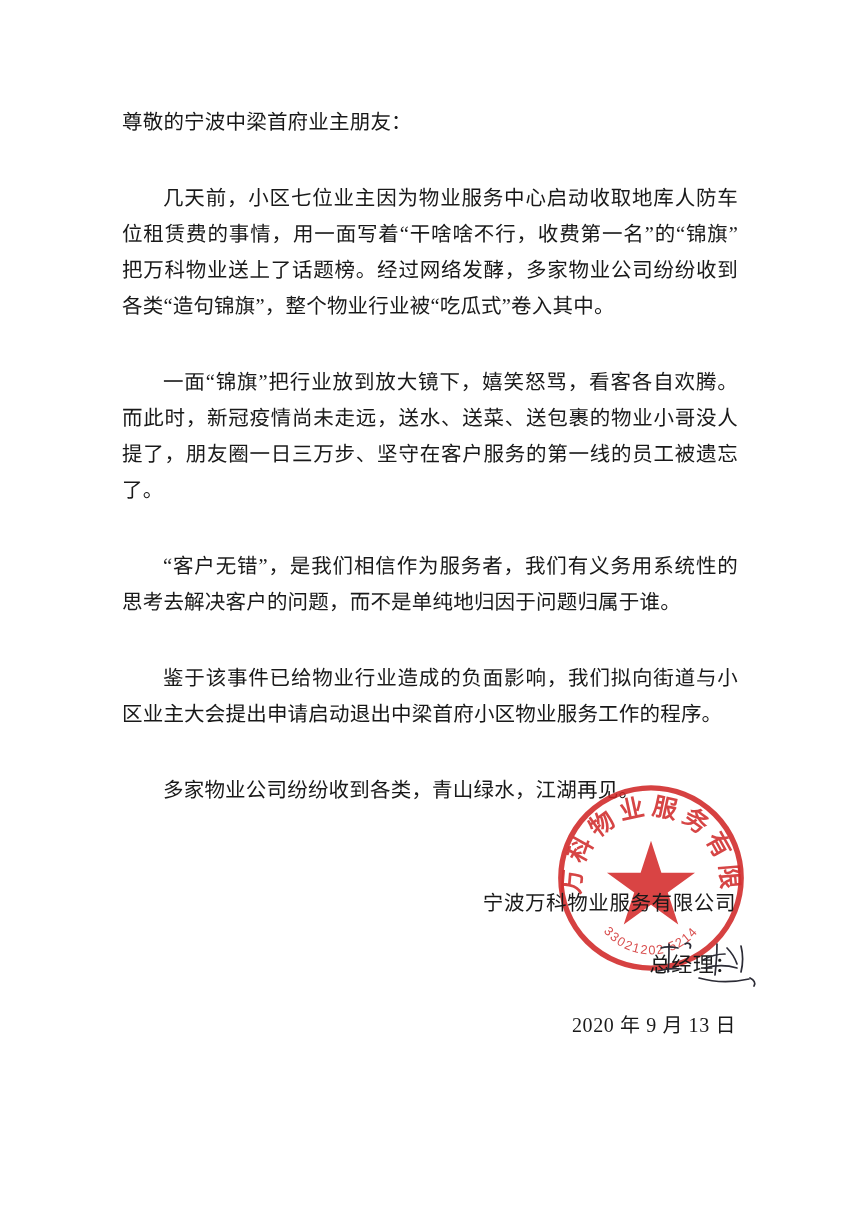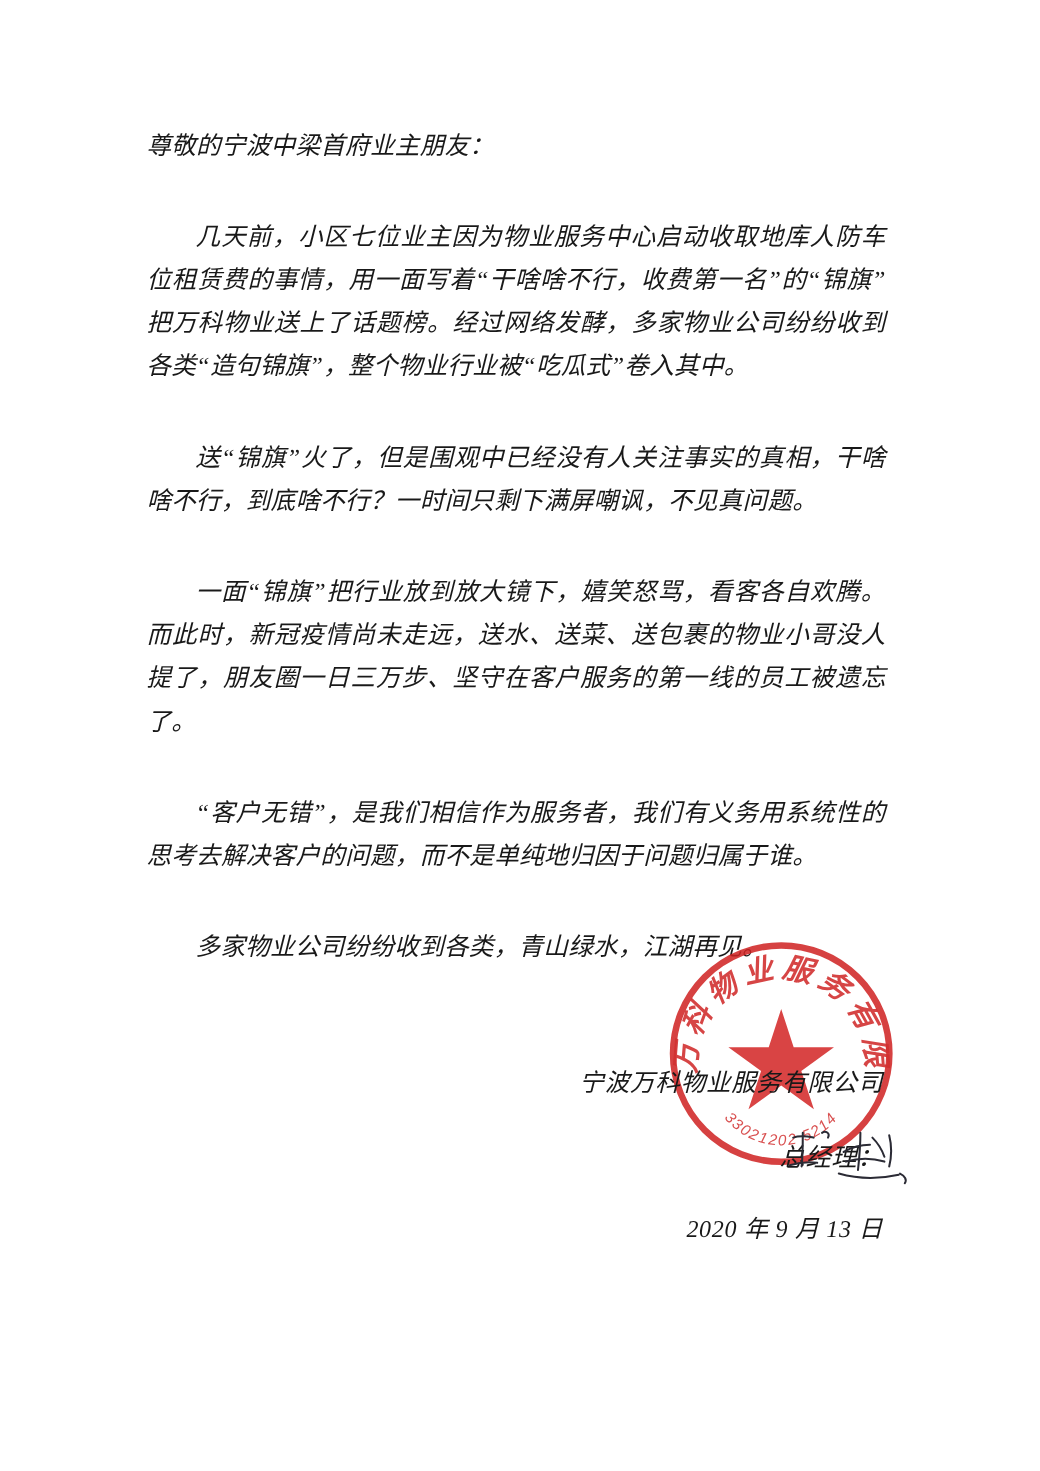--- a/index.html
+++ b/index.html
@@ -19,7 +19,6 @@
     margin: 0 auto;
     background: #ffffff;
     overflow: hidden;
-    font-style: italic;
   }
   .doc-body {
     position: absolute;

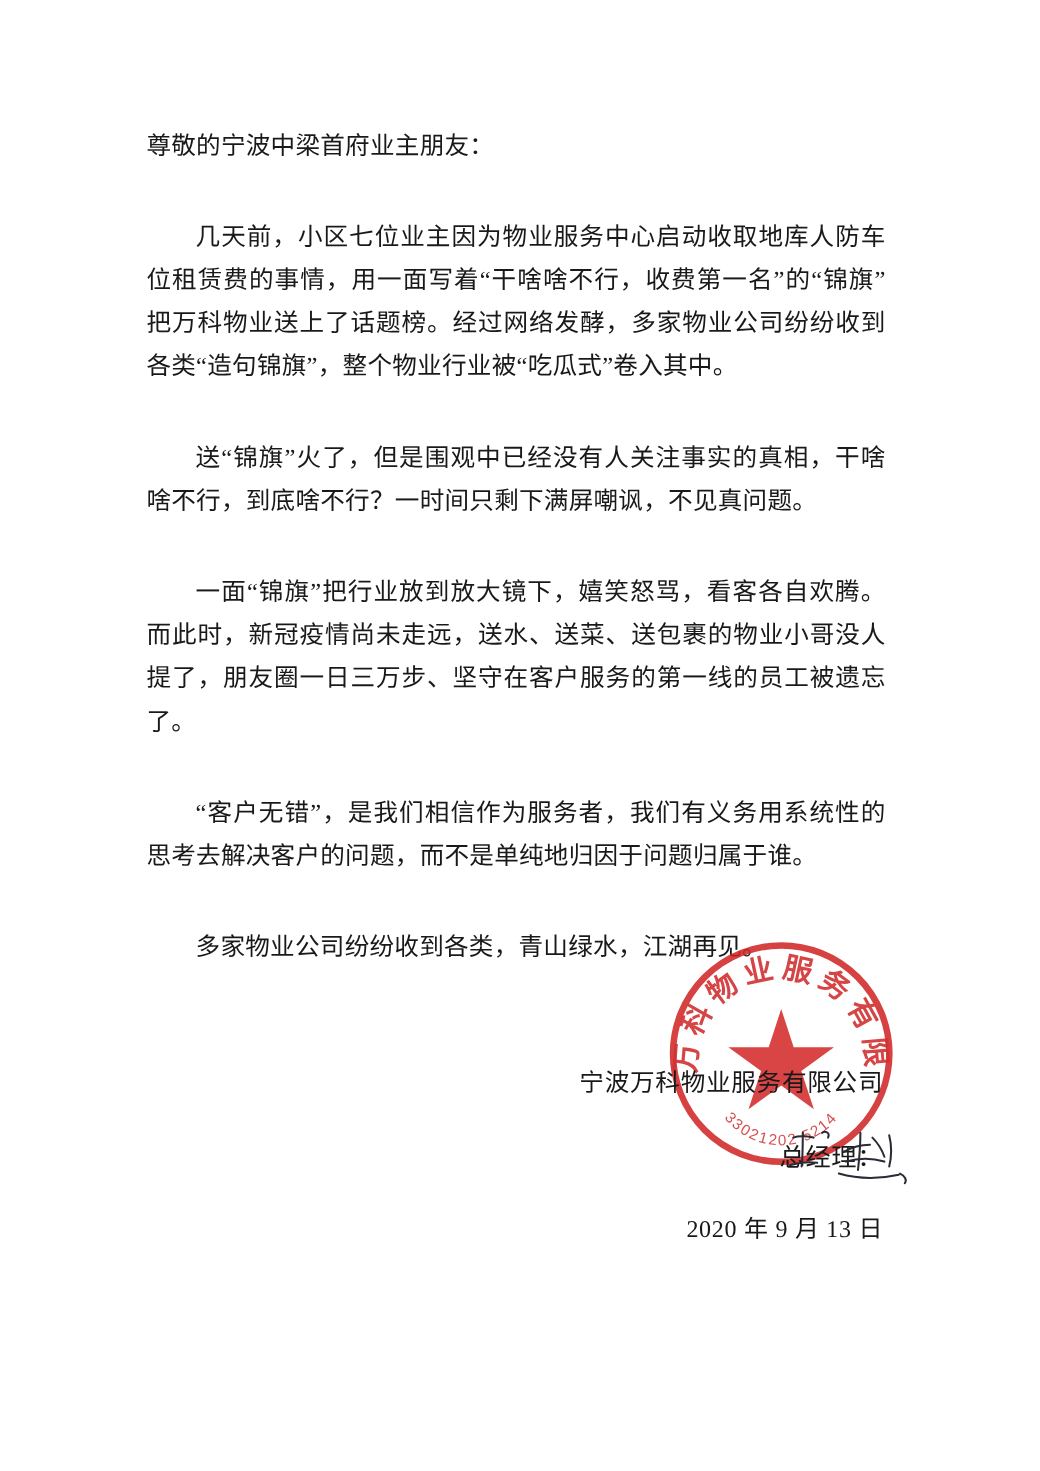--- a/index.html
+++ b/index.html
@@ -105,7 +105,6 @@
   <div class="doc-body">
     <p class="para">尊敬的宁波中梁首府业主朋友：</p>
     <p class="para indent">几天前，小区七位业主因为物业服务中心启动收取地库人防车位租赁费的事情，用一面写着“干啥啥不行，收费第一名”的“锦旗”把万科物业送上了话题榜。经过网络发酵，多家物业公司纷纷收到各类“造句锦旗”，整个物业行业被“吃瓜式”卷入其中。</p>
-    <p class="para indent">送“锦旗”火了，但是围观中已经没有人关注事实的真相，干啥啥不行，到底啥不行？一时间只剩下满屏嘲讽，不见真问题。</p>
     <p class="para indent">一面“锦旗”把行业放到放大镜下，嬉笑怒骂，看客各自欢腾。而此时，新冠疫情尚未走远，送水、送菜、送包裹的物业小哥没人提了，朋友圈一日三万步、坚守在客户服务的第一线的员工被遗忘了。</p>
     <p class="para indent">“客户无错”，是我们相信作为服务者，我们有义务用系统性的思考去解决客户的问题，而不是单纯地归因于问题归属于谁。</p>
     <p class="para indent">多家物业公司纷纷收到各类，青山绿水，江湖再见。</p>

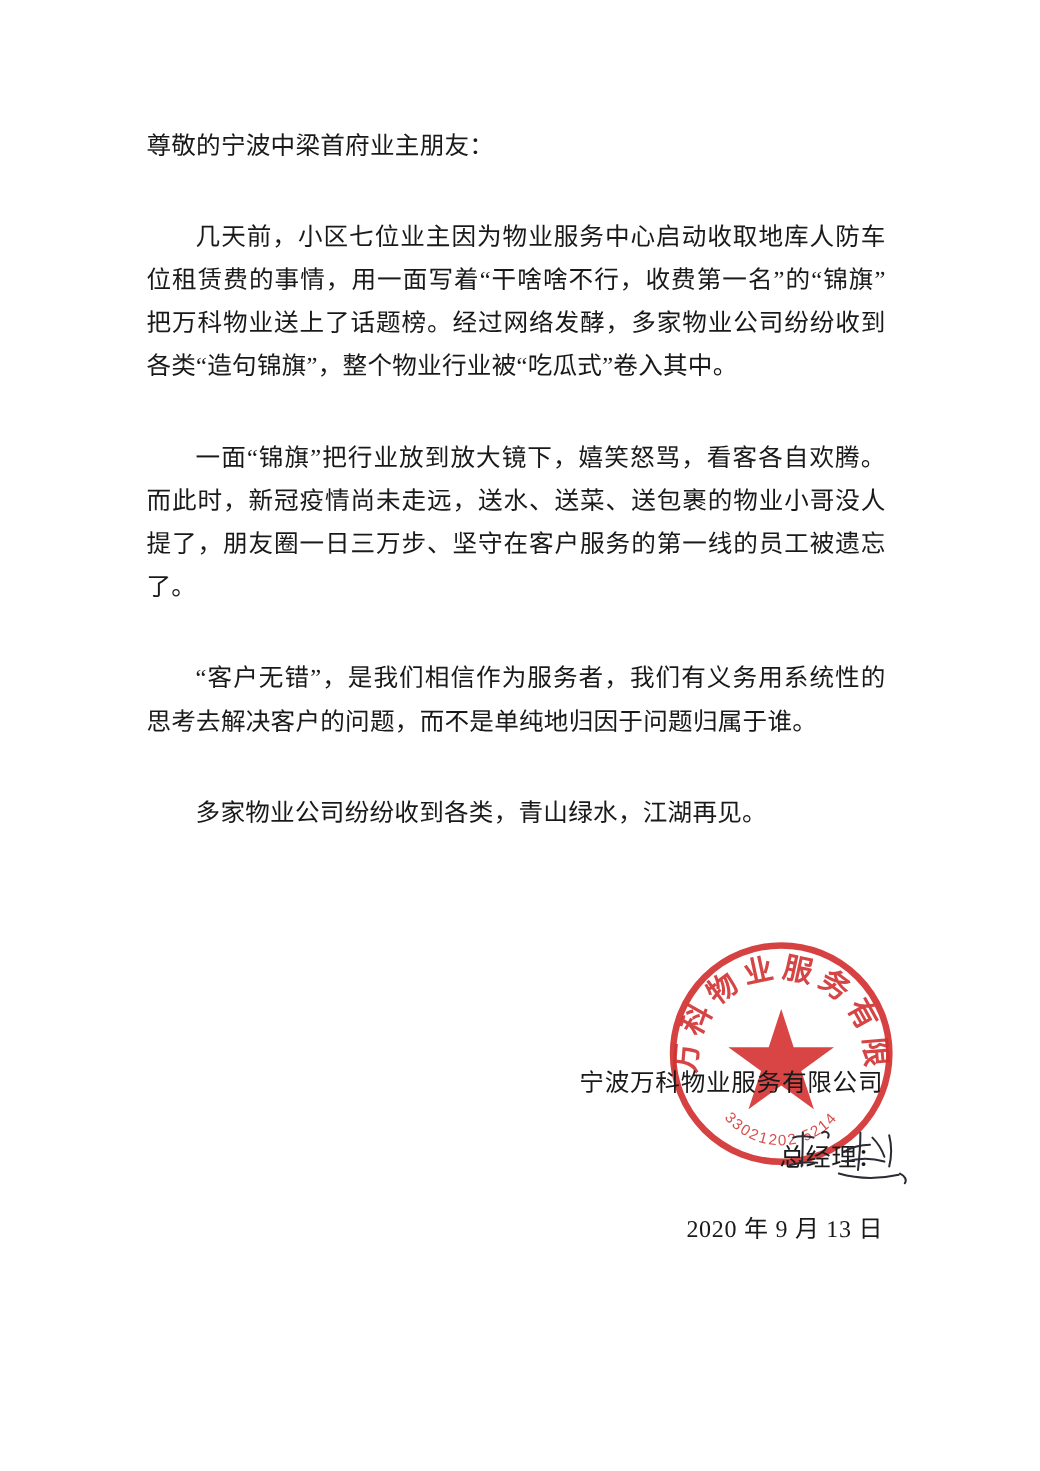--- a/index.html
+++ b/index.html
@@ -107,6 +107,7 @@
     <p class="para indent">几天前，小区七位业主因为物业服务中心启动收取地库人防车位租赁费的事情，用一面写着“干啥啥不行，收费第一名”的“锦旗”把万科物业送上了话题榜。经过网络发酵，多家物业公司纷纷收到各类“造句锦旗”，整个物业行业被“吃瓜式”卷入其中。</p>
     <p class="para indent">一面“锦旗”把行业放到放大镜下，嬉笑怒骂，看客各自欢腾。而此时，新冠疫情尚未走远，送水、送菜、送包裹的物业小哥没人提了，朋友圈一日三万步、坚守在客户服务的第一线的员工被遗忘了。</p>
     <p class="para indent">“客户无错”，是我们相信作为服务者，我们有义务用系统性的思考去解决客户的问题，而不是单纯地归因于问题归属于谁。</p>
+    <p class="para indent">鉴于该事件已给物业行业造成的负面影响，我们拟向街道与小区业主大会提出申请启动退出中梁首府小区物业服务工作的程序。</p>
     <p class="para indent">多家物业公司纷纷收到各类，青山绿水，江湖再见。</p>
   </div>
 

